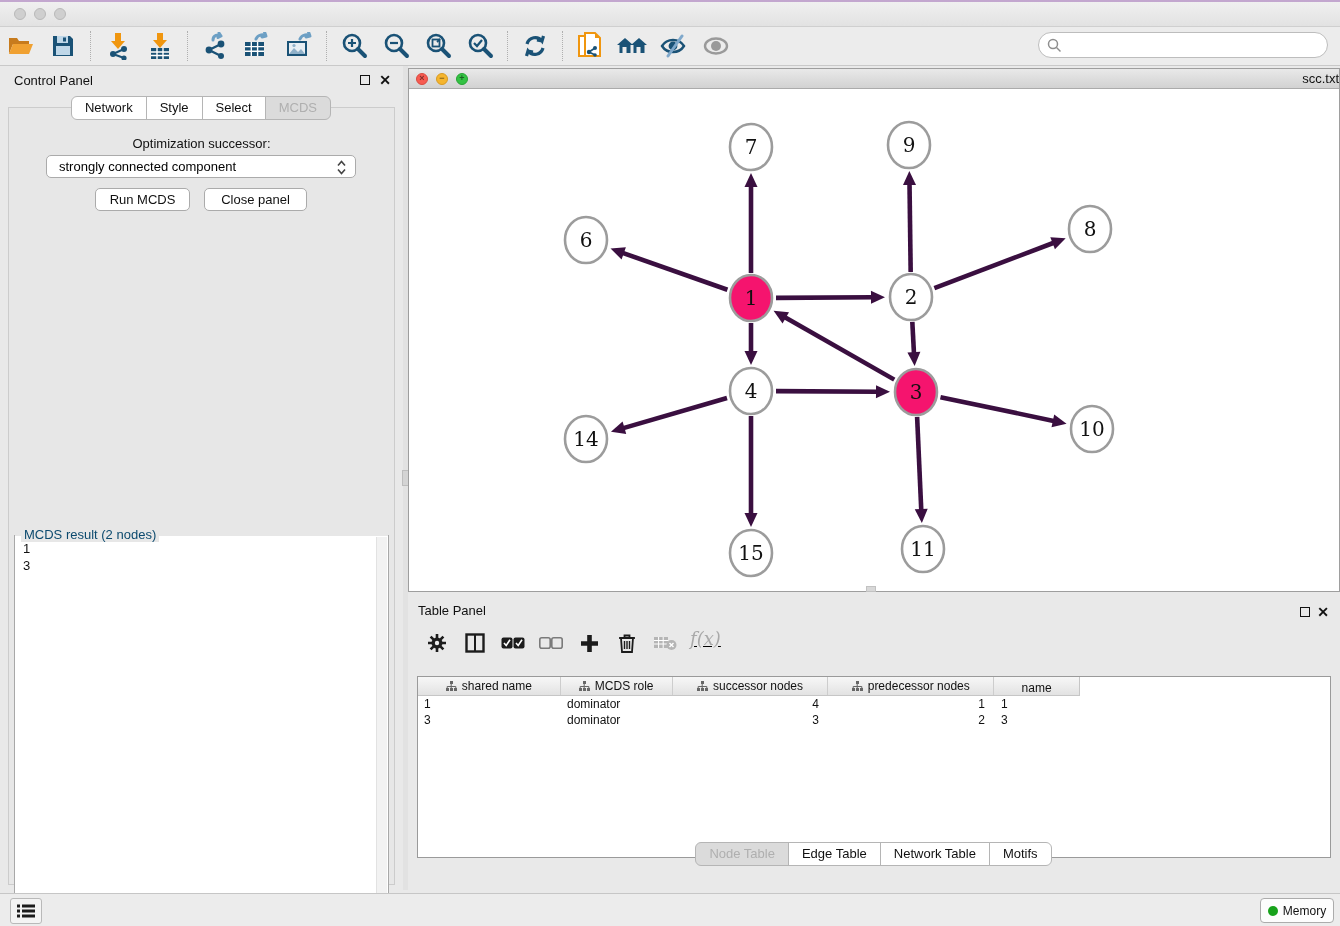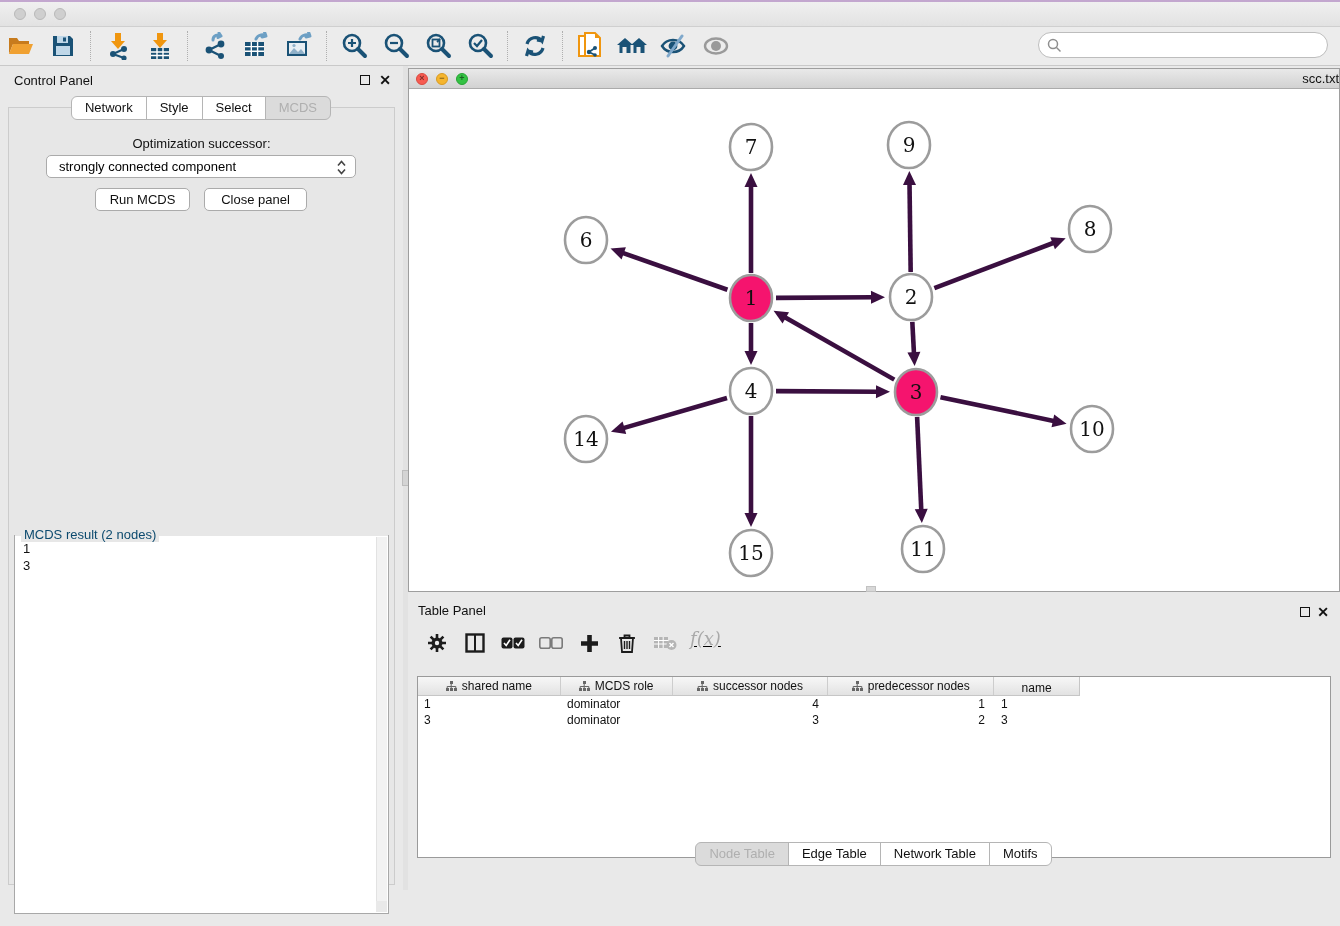--- a/index.html
+++ b/index.html
@@ -490,6 +490,24 @@
     </div>
   </div>
 
+  <div id="statusbar" class="abs">
+    <div id="list-btn">
+      <svg width="18" height="14" viewBox="0 0 18 14">
+          <g fill="#1C1C1C">
+            <rect x="0" y="0.5" width="3" height="3"></rect>
+            <rect x="5" y="0.5" width="13" height="3"></rect>
+            <rect x="0" y="5.5" width="3" height="3"></rect>
+            <rect x="5" y="5.5" width="13" height="3"></rect>
+            <rect x="0" y="10.5" width="3" height="3"></rect>
+            <rect x="5" y="10.5" width="13" height="3"></rect>
+          </g>
+        </svg>
+    </div>
+    <div id="memory-btn">
+      <span id="memory-dot"></span>
+      <span>Memory</span>
+    </div>
+  </div>
 
 </div>
 

